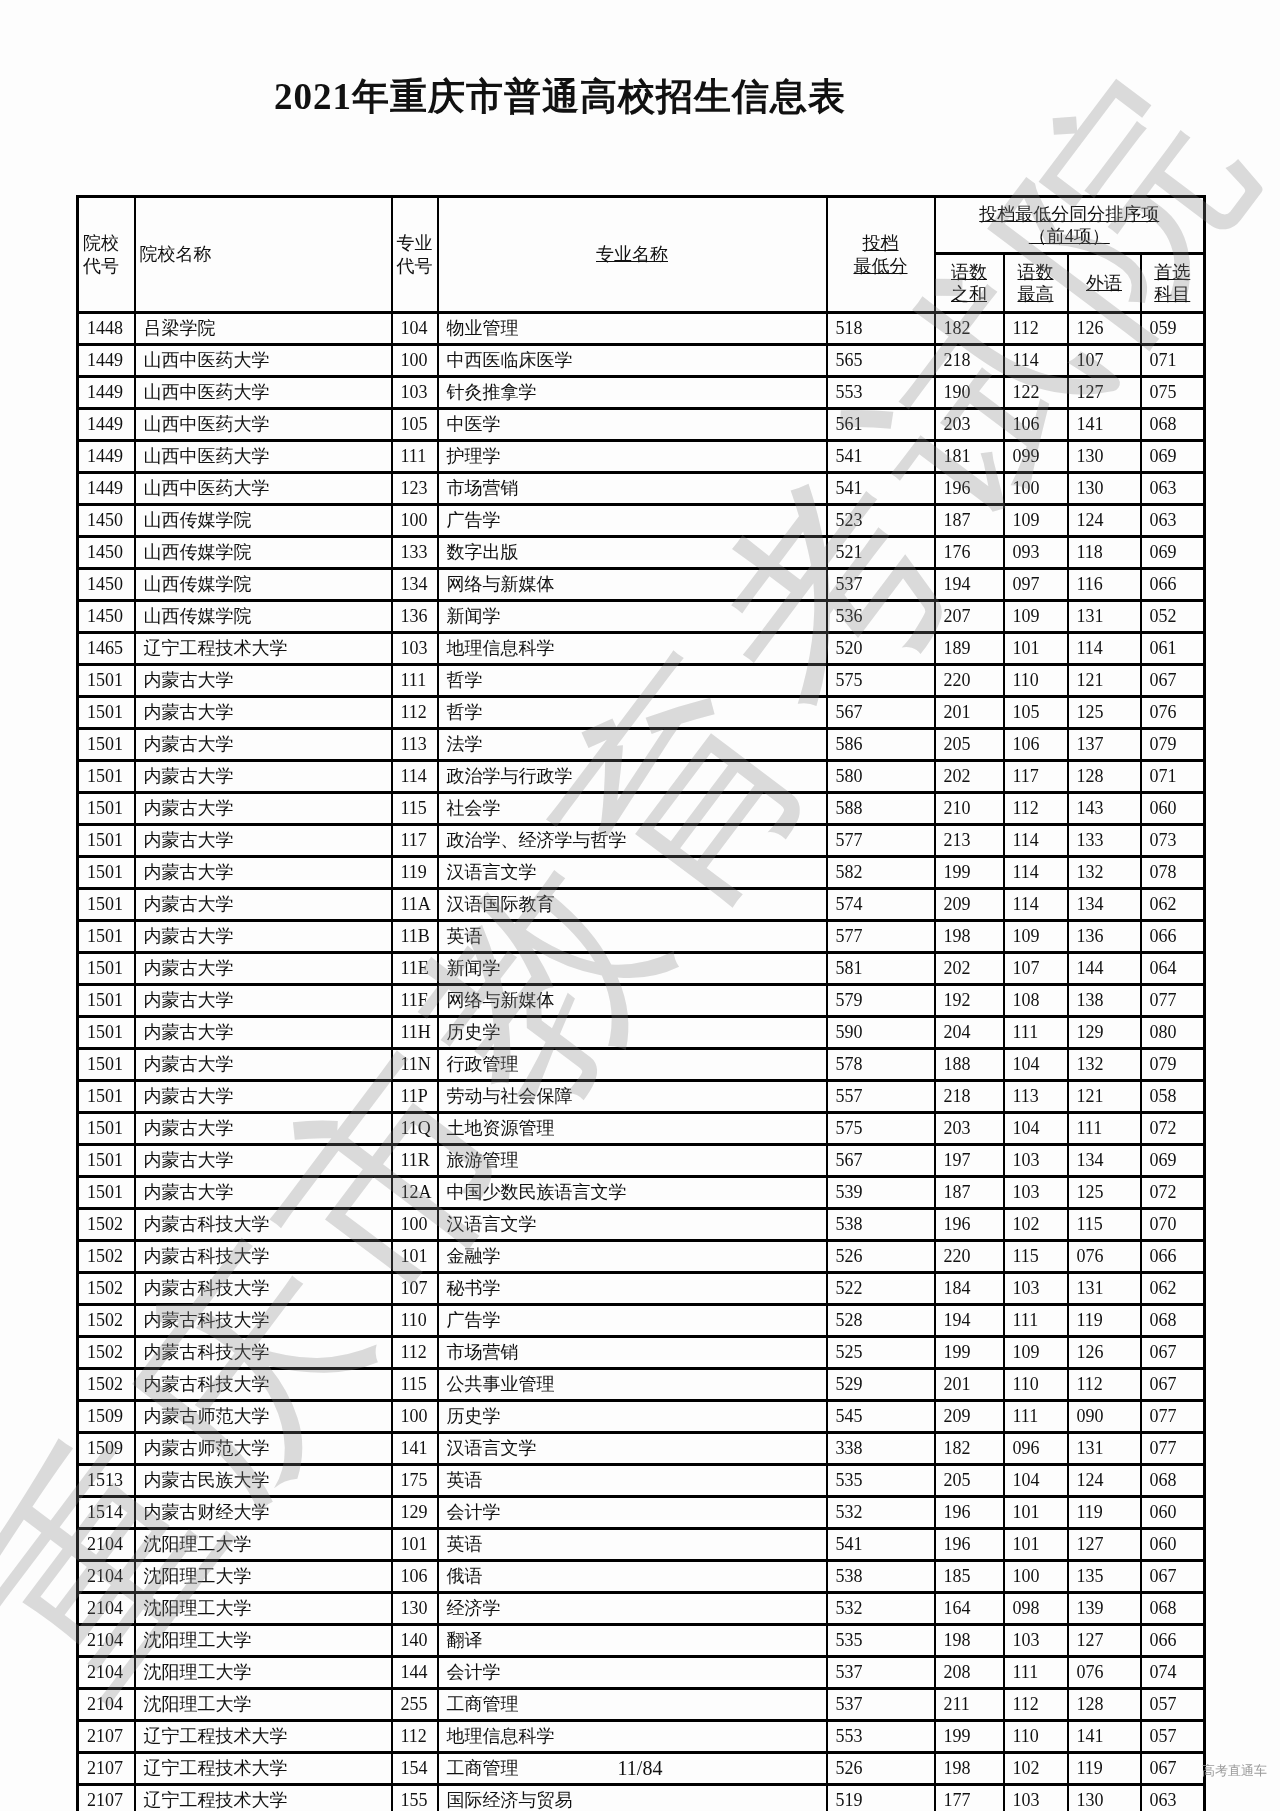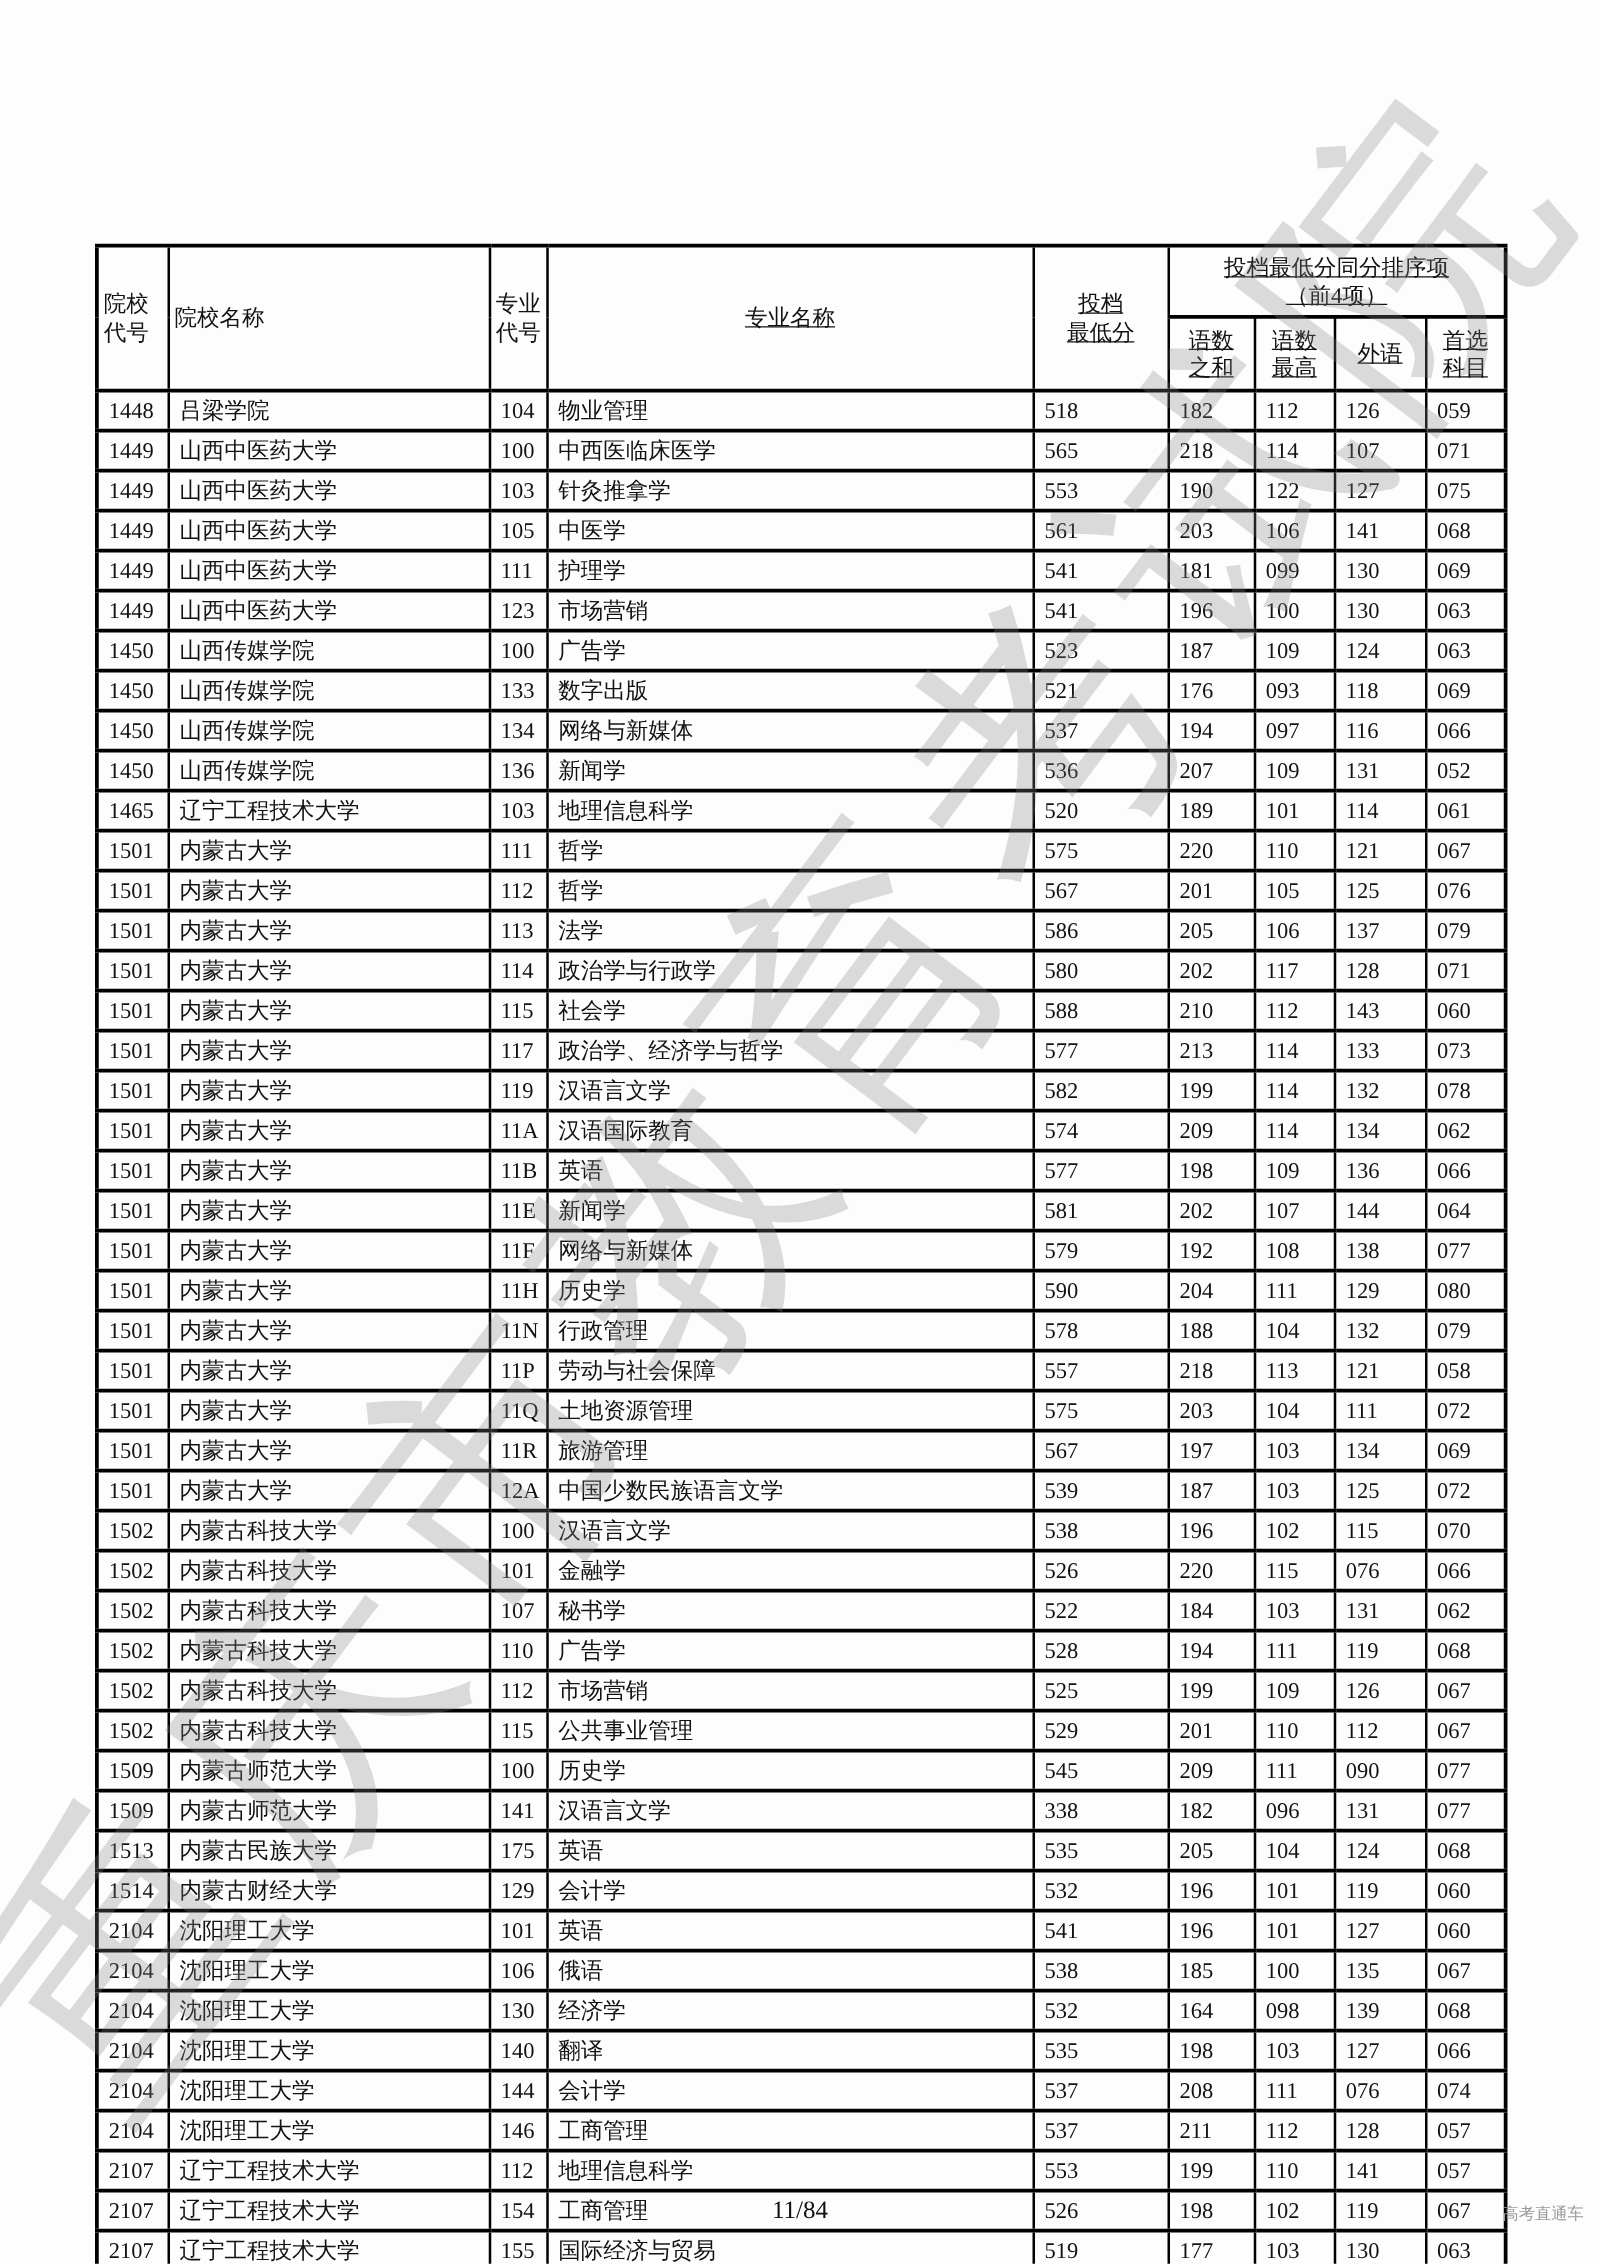--- a/index.html
+++ b/index.html
@@ -113,6 +113,7 @@
 
 <div class="page">
 
+  <div class="doc-title">2021年重庆市普通高校招生信息表</div>
 
 
   <table class="score-table">

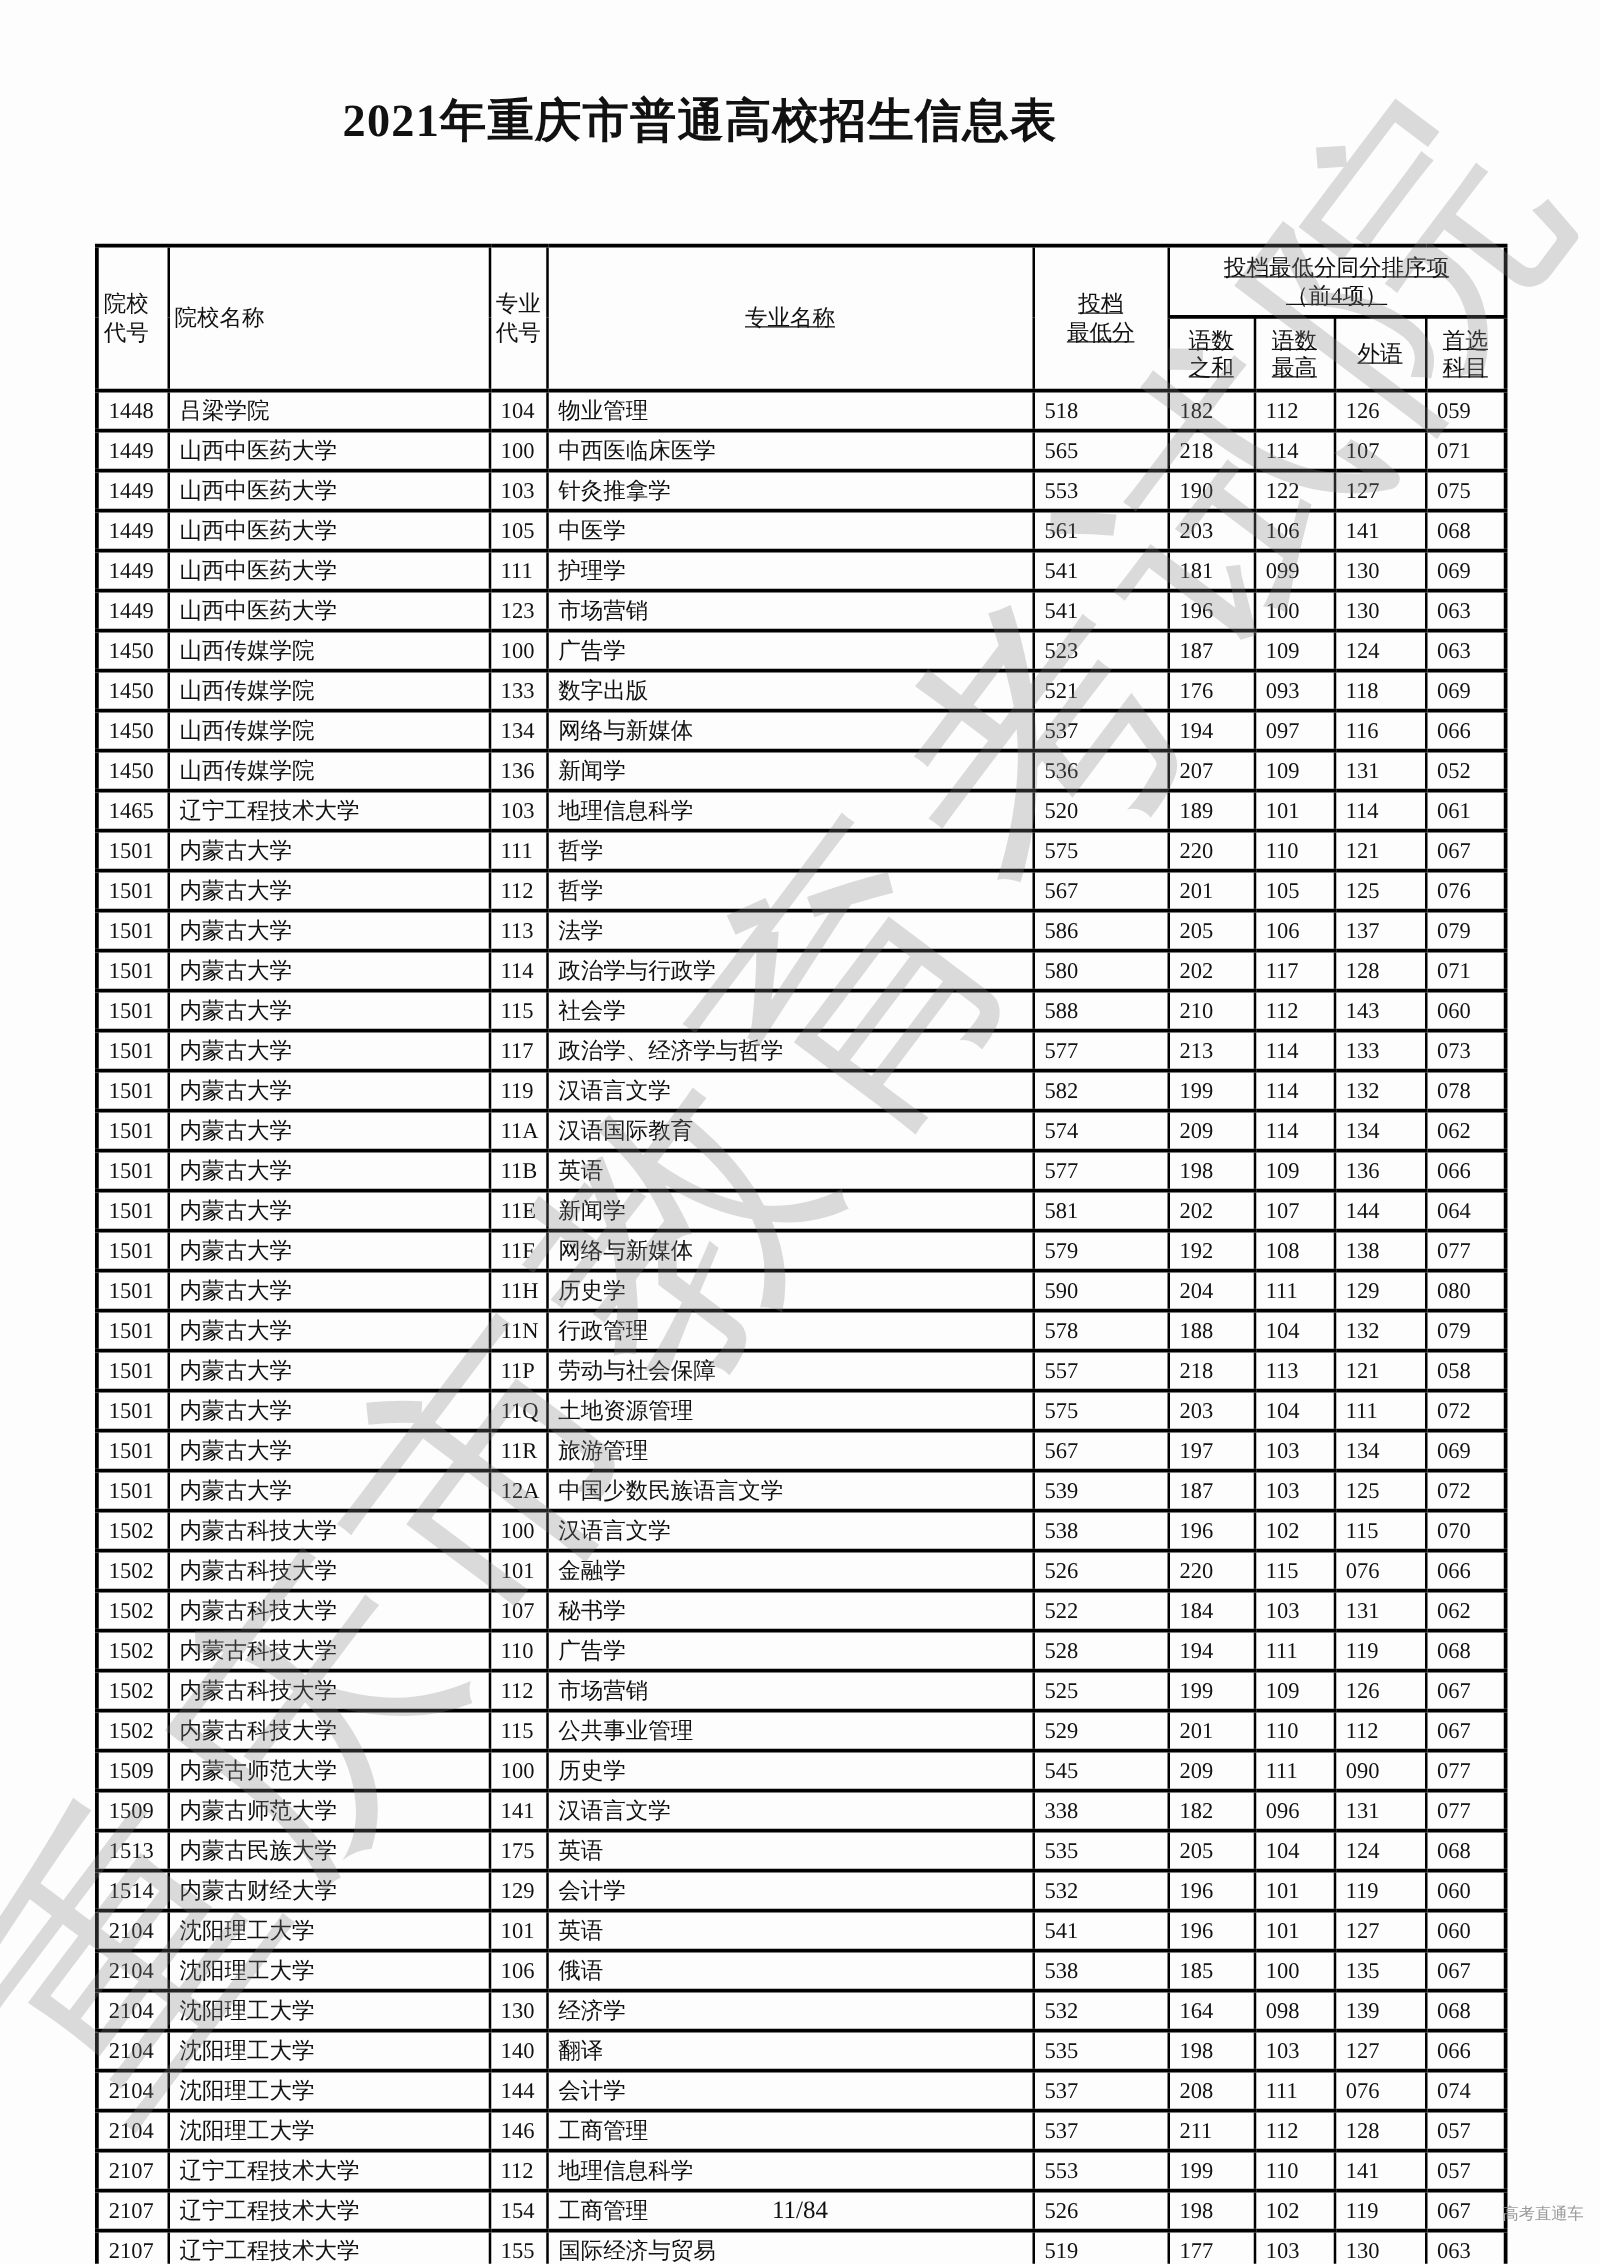--- a/index.html
+++ b/index.html
@@ -629,7 +629,7 @@
         <tr>
           <td>2104</td>
           <td>沈阳理工大学</td>
-          <td>146</td>
+          <td>255</td>
           <td>工商管理</td>
           <td>537</td>
           <td>211</td>

